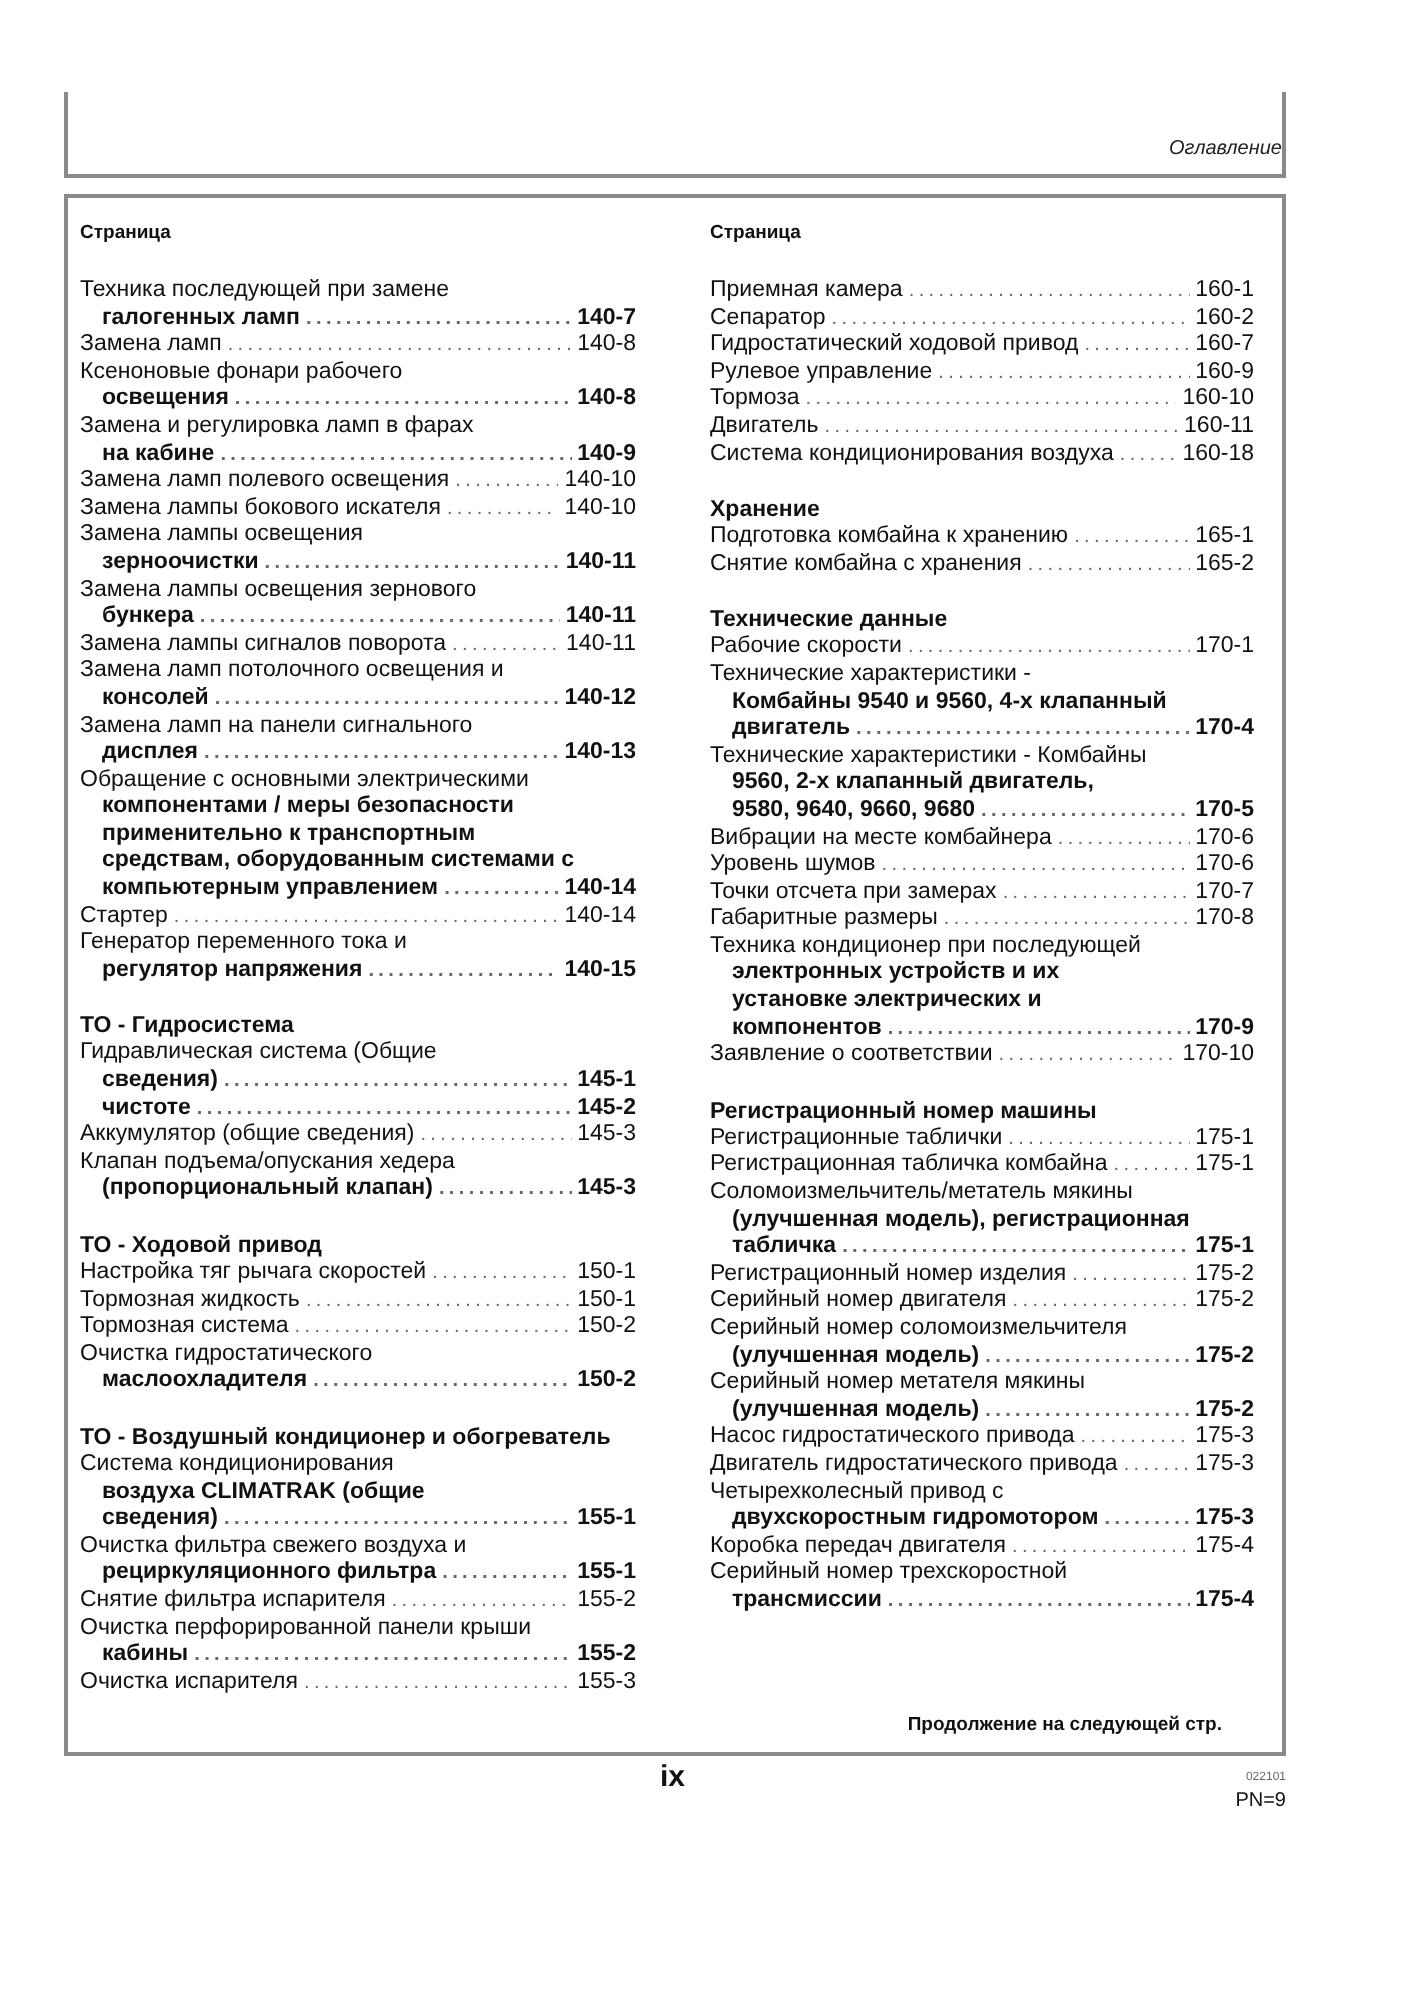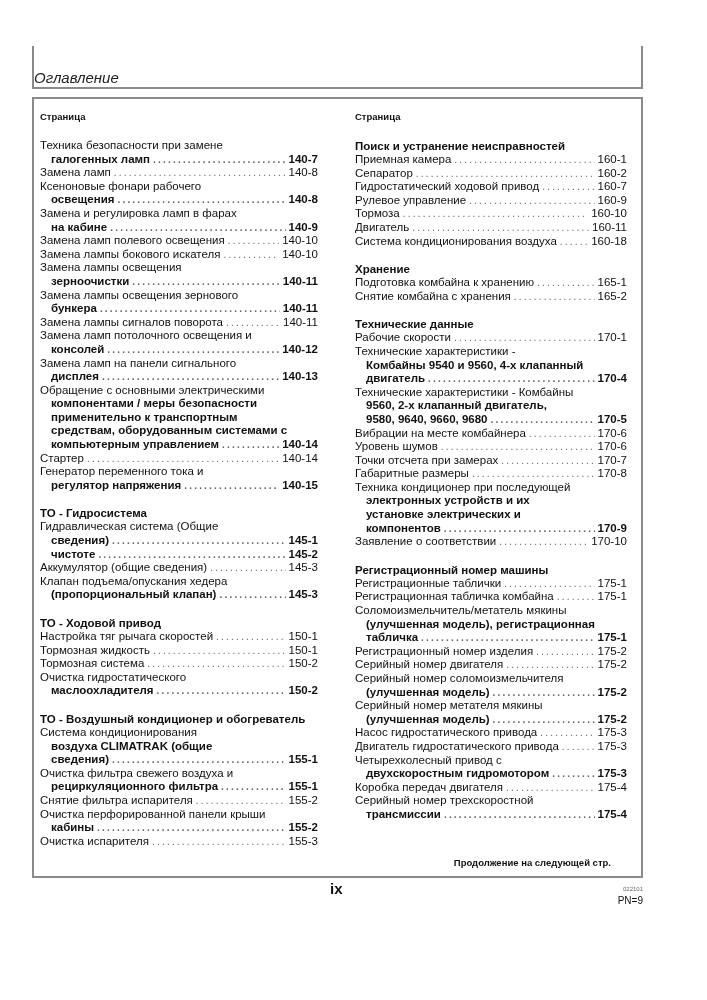--- a/index.html
+++ b/index.html
@@ -8,8 +8,8 @@
   .frame-top { position:absolute; left:32px; top:46px; width:611px; height:43px;
                border-left:2px solid #8a8a8a; border-right:2px solid #8a8a8a;
                border-bottom:2px solid #8a8a8a; box-sizing:border-box; }
-  .doc-title { position:absolute; left:0; right:0; top:23px; text-align:left;
-               font-style:italic; font-size:15px; color:#222; }
+  .doc-title { position:absolute; left:0; right:0; top:23px; text-align:right;
+               font-style:italic; font-size:10px; color:#222; }
   .frame-main { position:absolute; left:32px; top:97px; width:611px; height:781px;
                 border:2px solid #8a8a8a; box-sizing:border-box; }
   .col { position:absolute; top:12px; }

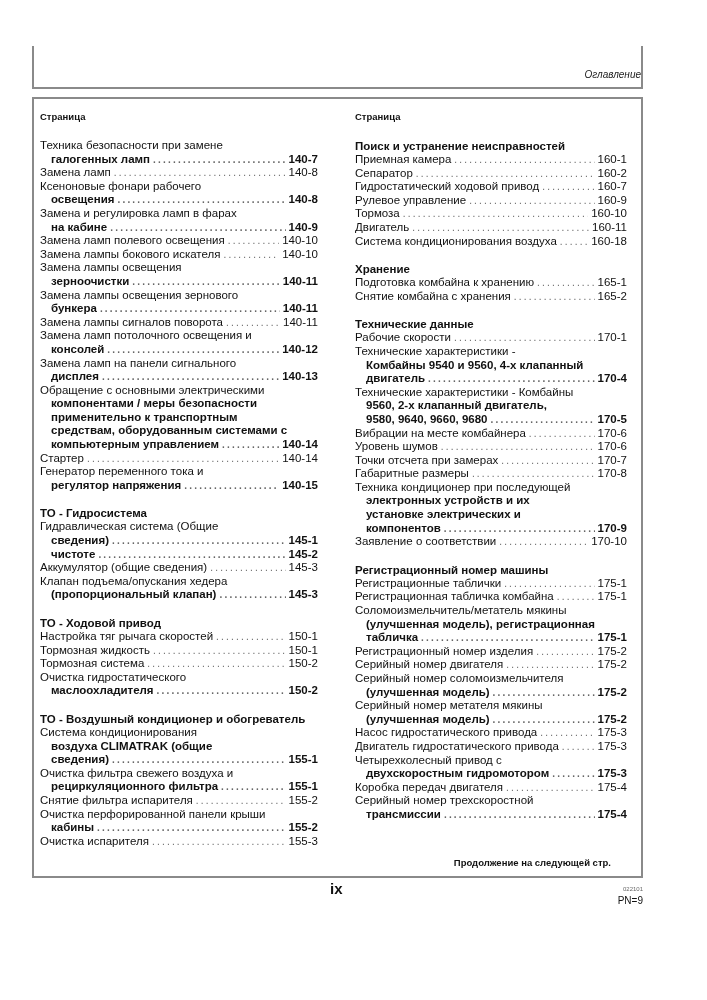--- a/index.html
+++ b/index.html
@@ -43,7 +43,7 @@
     <div class="col-head">Страница</div>
     <div class="sections">
         <div class="entry">
-          <span class="line">Техника безопасности при замене</span>
+          <span class="line">Техника последующей при замене</span>
           <div class="last indent">
             <span class="txt">галогенных ламп</span>
             <span class="dots">................................................................................</span>

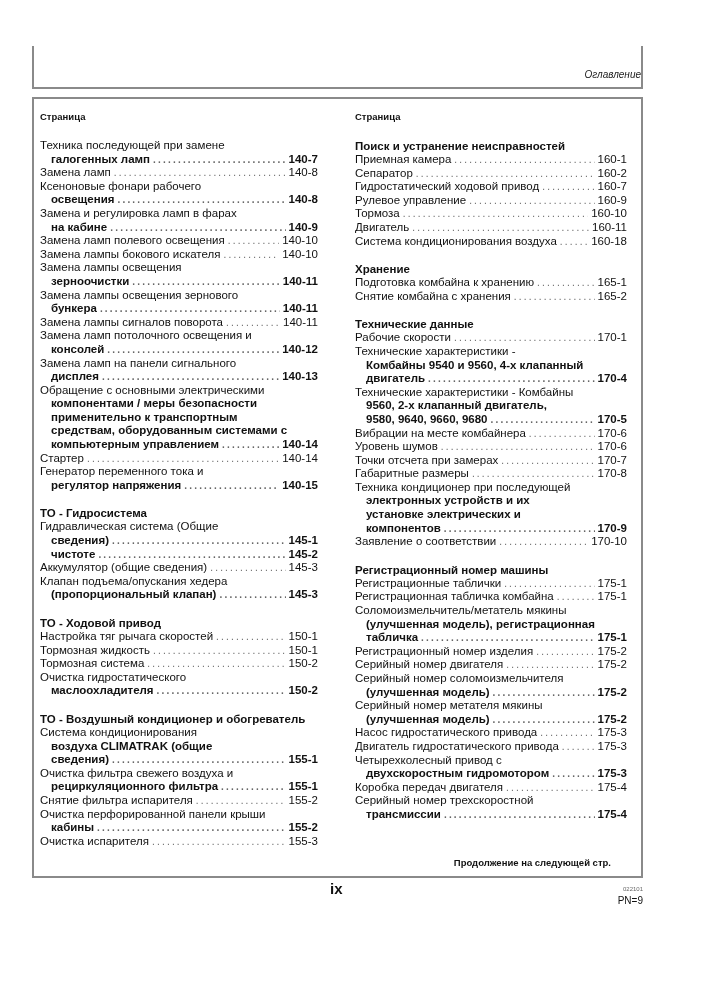--- a/index.html
+++ b/index.html
@@ -261,7 +261,6 @@
   <div class="col col-right">
     <div class="col-head">Страница</div>
     <div class="sections">
-        <div class="section-title">Поиск и устранение неисправностей</div>
         <div class="entry">
           <div class="last">
             <span class="txt">Приемная камера</span>

